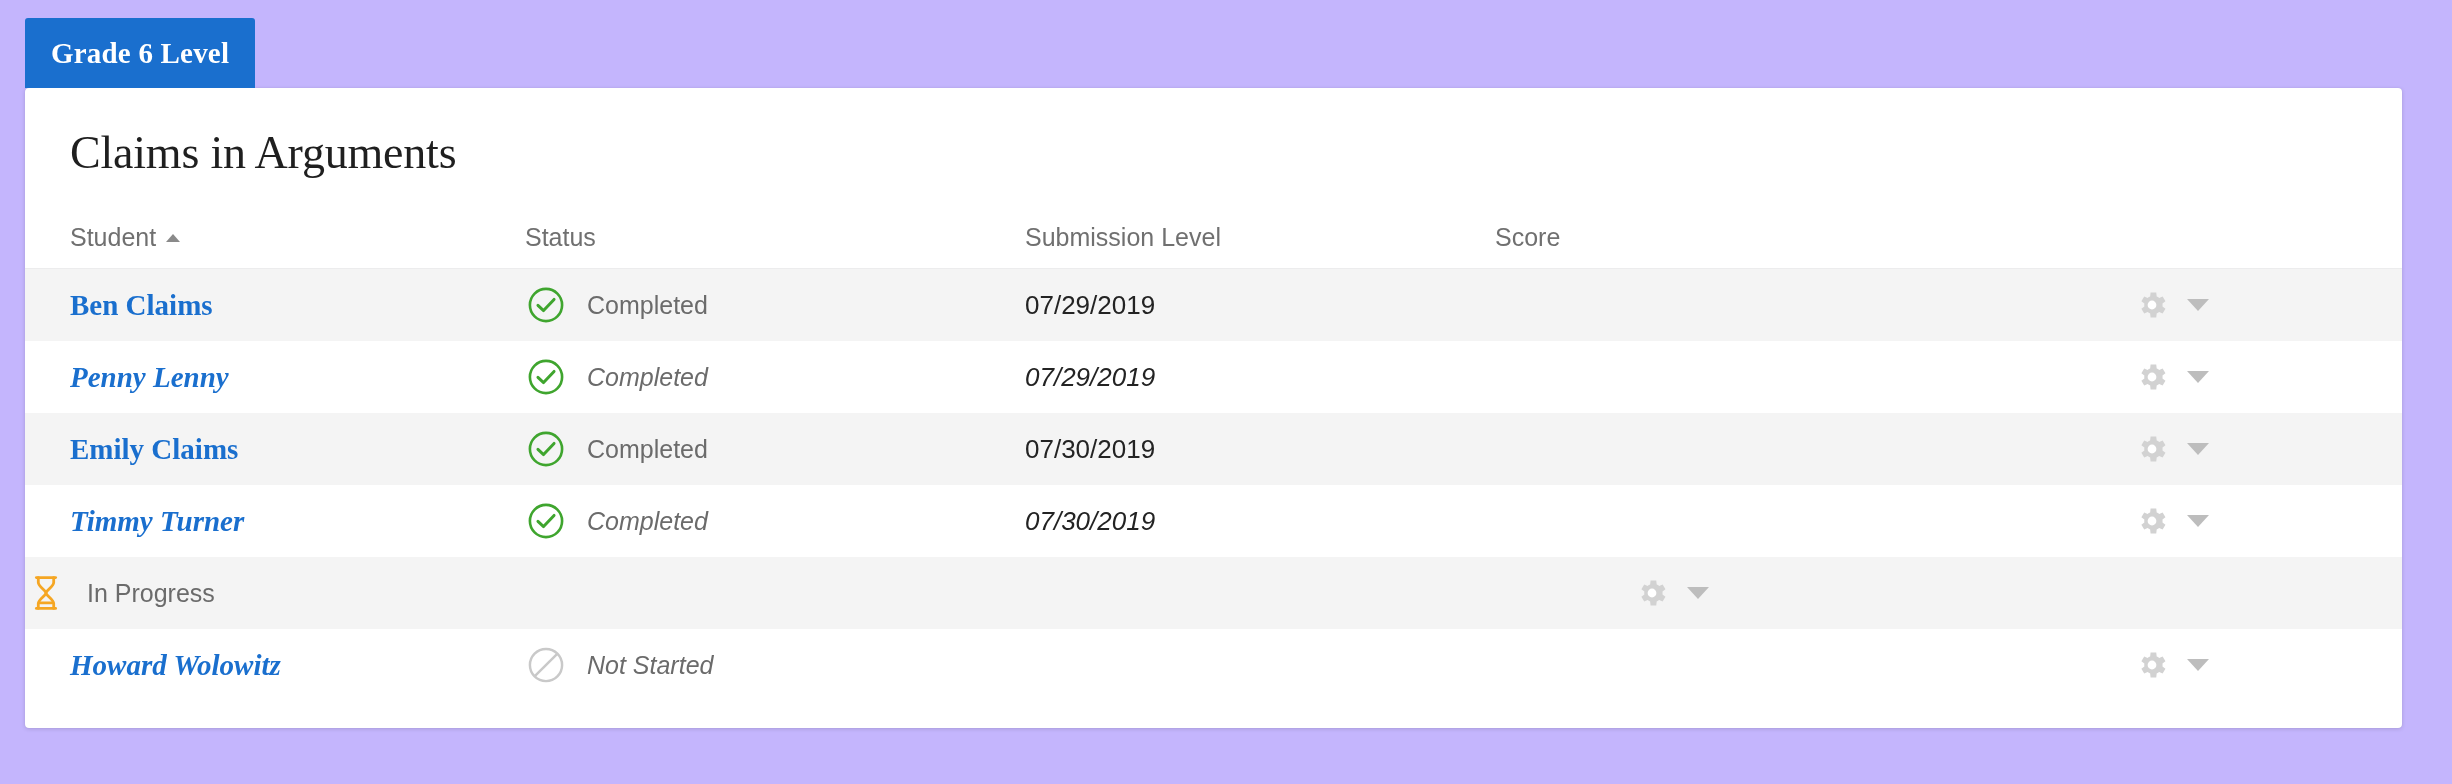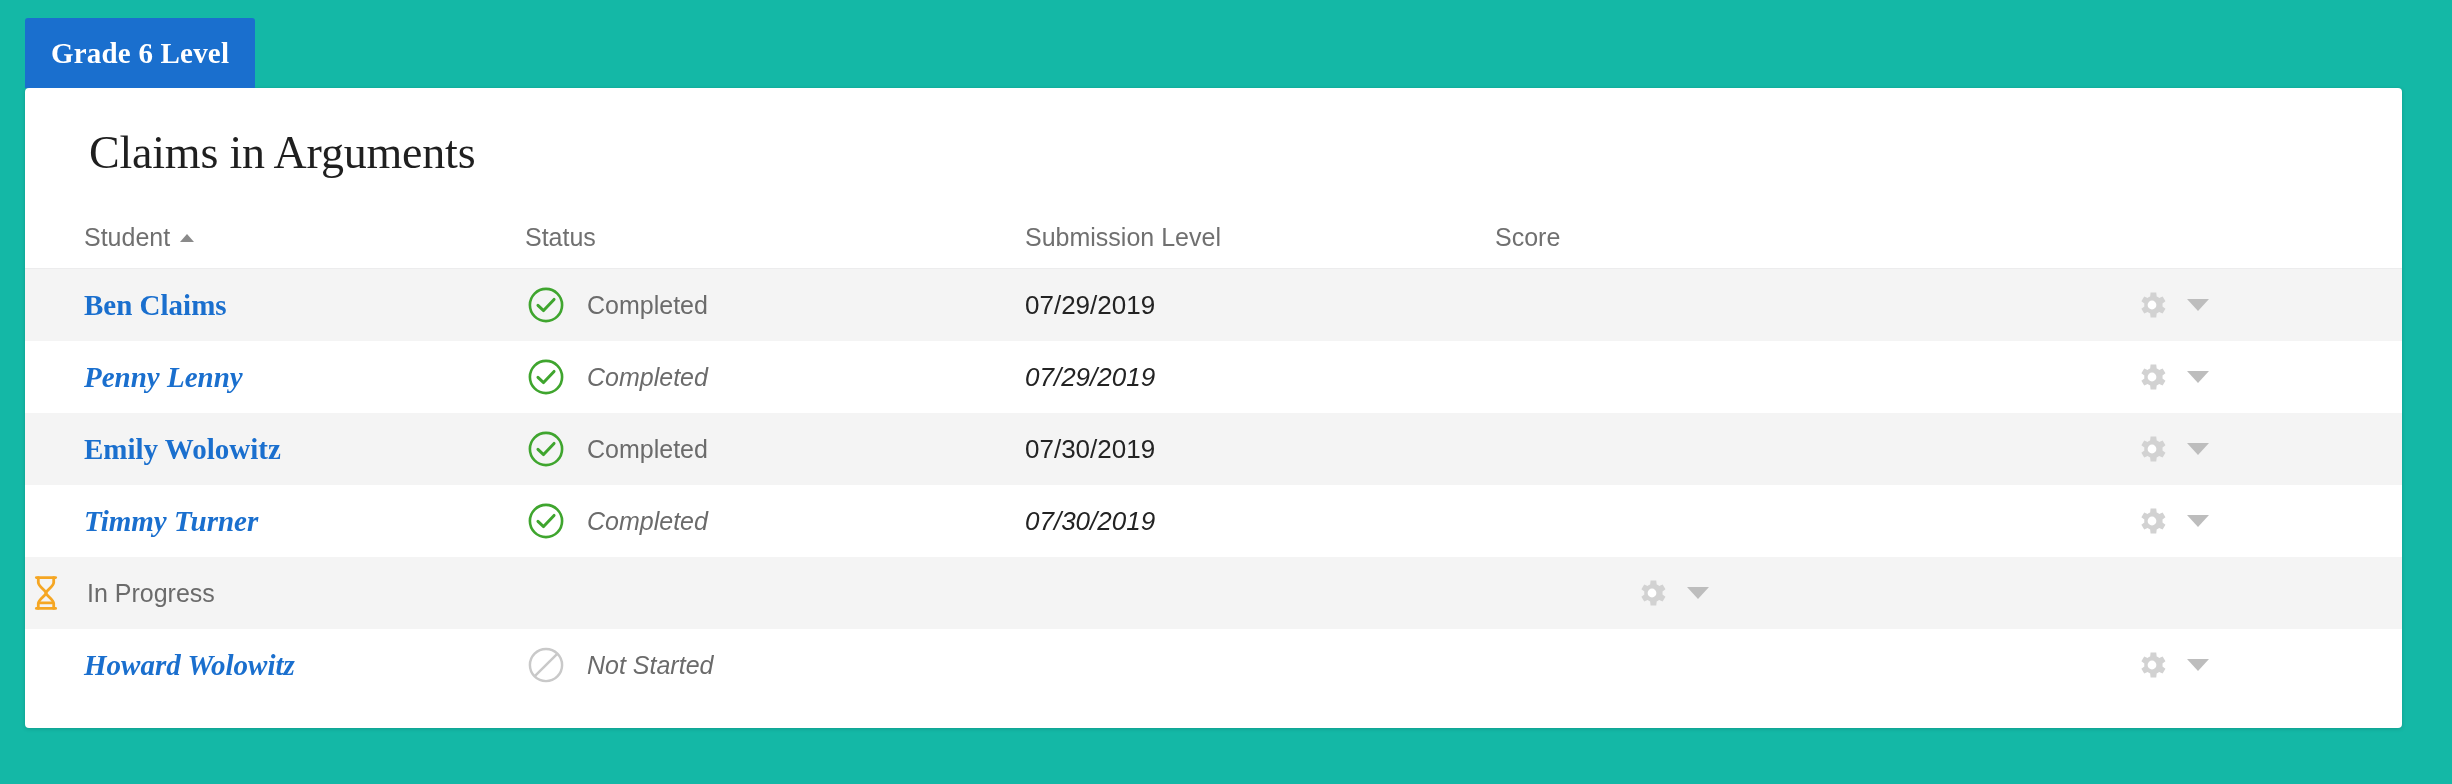--- a/index.html
+++ b/index.html
@@ -19,7 +19,7 @@
     position: relative;
     width: 2452px;
     height: 784px;
-    background: #14b8a6;
+    background: #c4b5fd;
   }
 
   

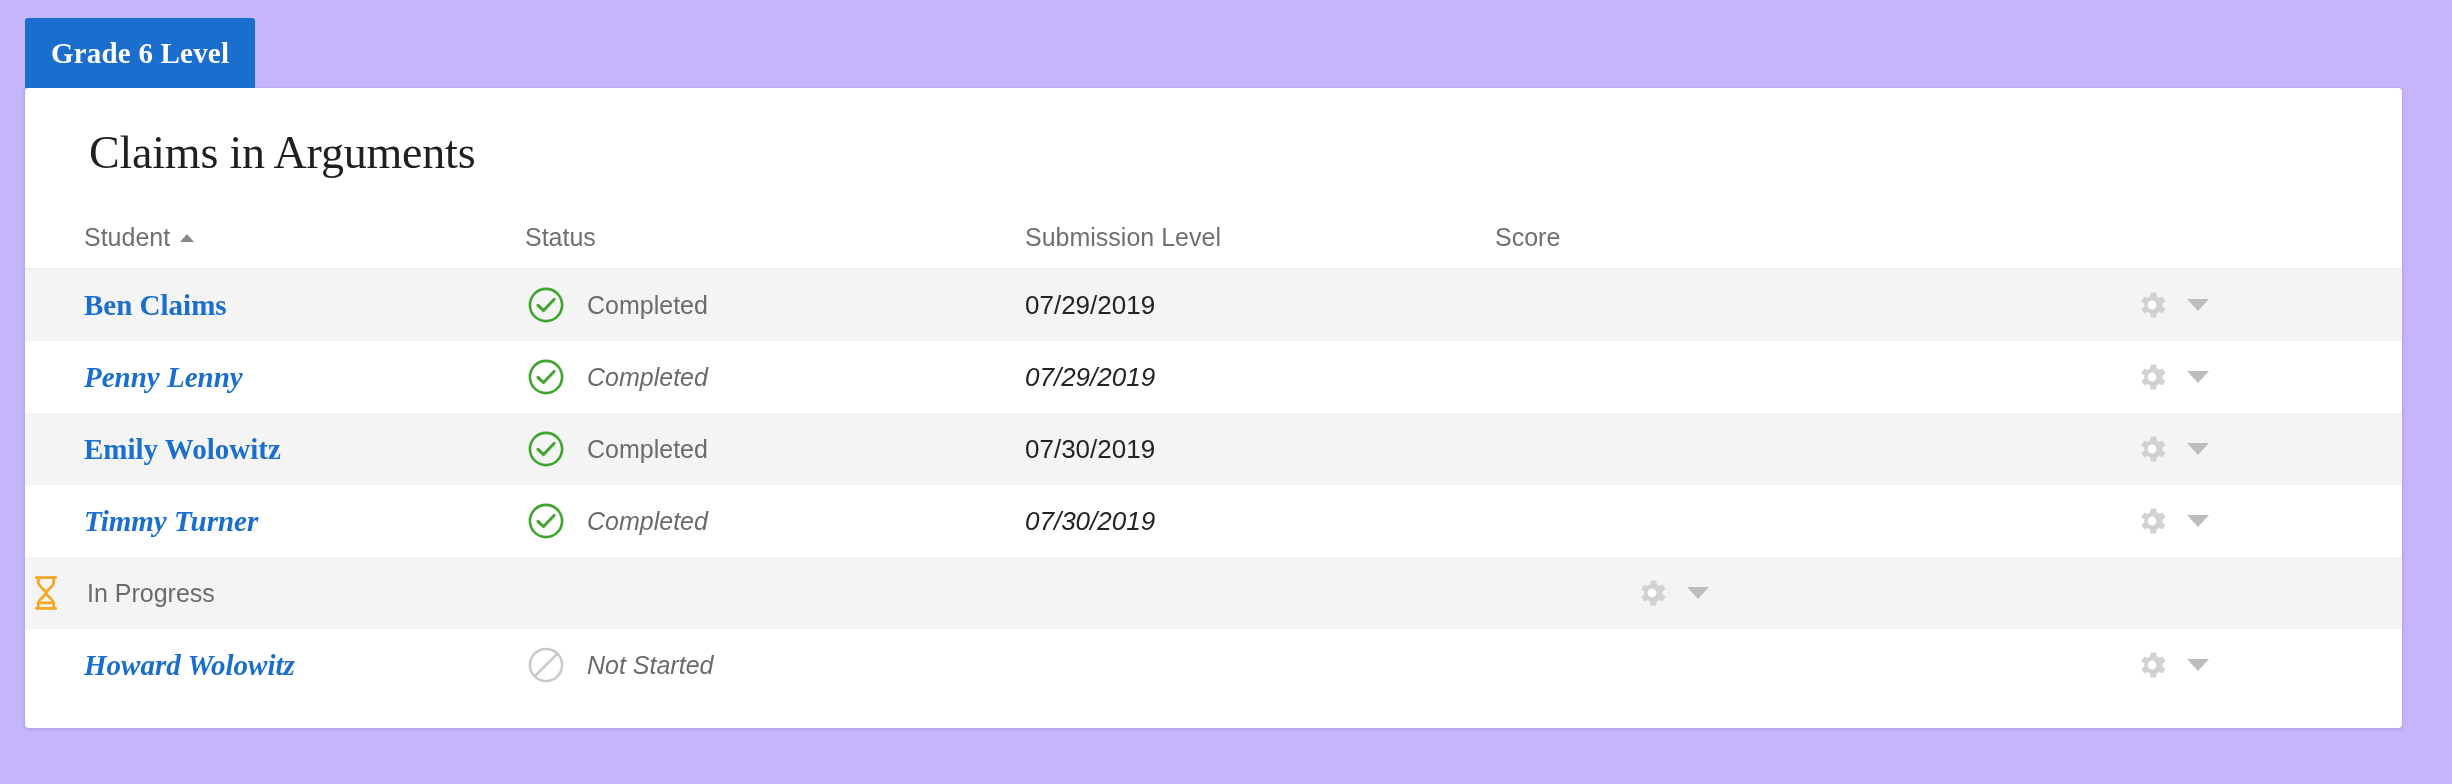--- a/index.html
+++ b/index.html
@@ -65,7 +65,7 @@
     font-size: 46px;
     font-weight: 400;
     color: #1f1f1f;
-    padding: 38px 0 0 64px;
+    padding: 38px 0 0 45px;
     letter-spacing: -0.2px;
   }
 

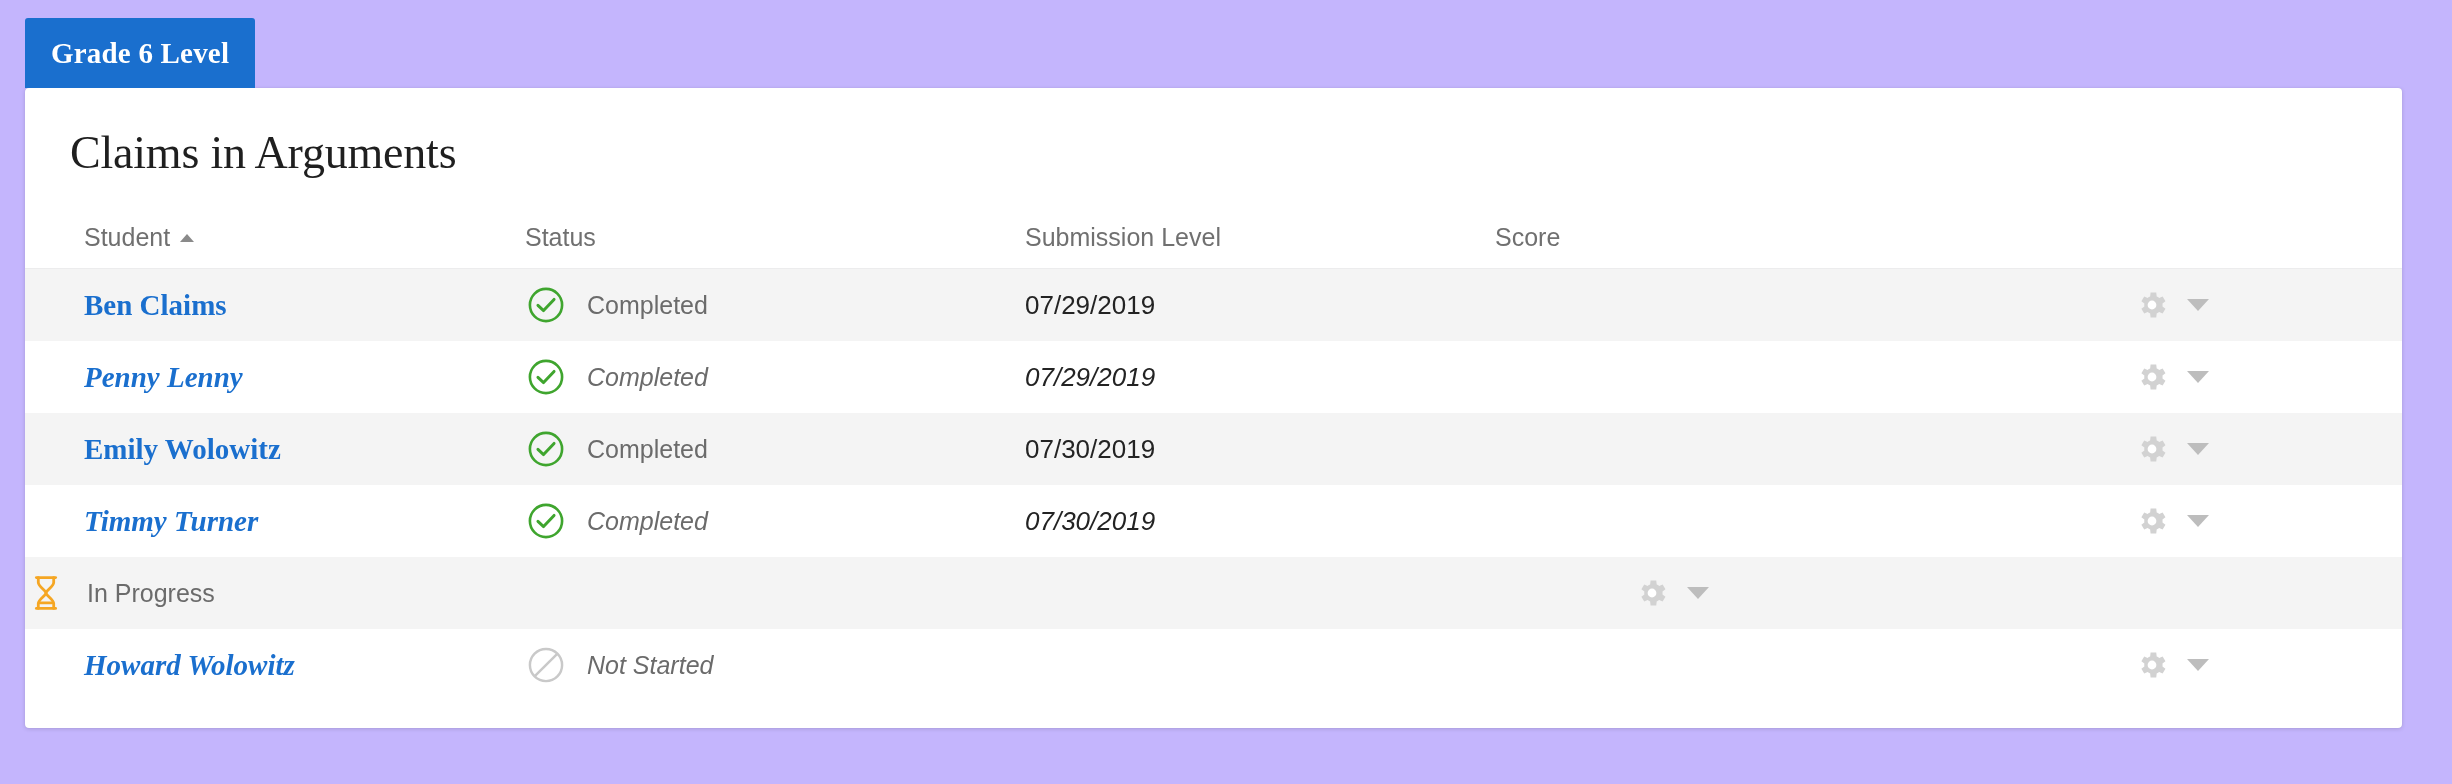--- a/index.html
+++ b/index.html
@@ -87,7 +87,7 @@
   .row.alt { background: #f4f4f4; }
   .row.plain { background: #ffffff; font-style: italic; }
 
-  .c-student { width: 500px; padding-left: 59px; box-sizing: border-box; }
+  .c-student { width: 500px; padding-left: 45px; box-sizing: border-box; }
   .c-status  { width: 500px; display: flex; align-items: center; }
   .c-date    { width: 470px; }
   .c-score   { width: 560px; }

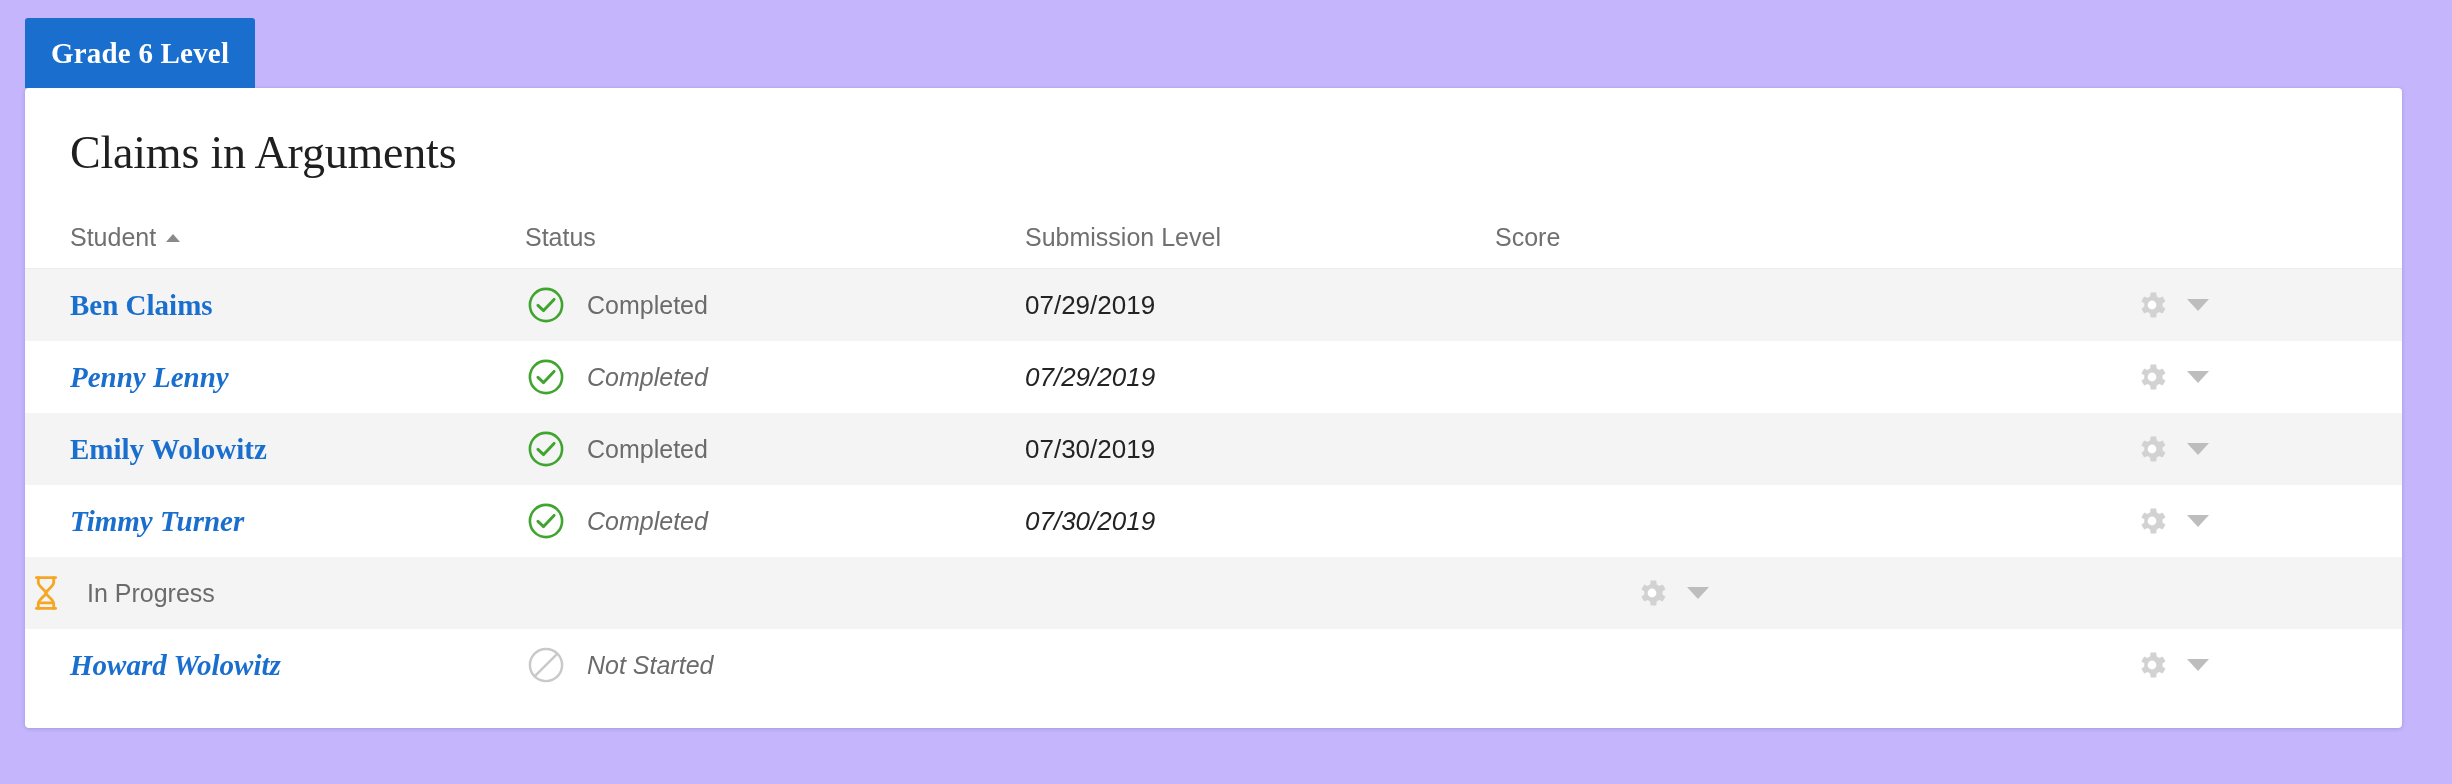--- a/index.html
+++ b/index.html
@@ -255,7 +255,7 @@
 
       <div class="row alt">
         <div class="c-student">
-          <a class="student-link">Emily Wolowitz</a>
+          <a class="student-link">Emily Claims</a>
         </div>
         <div class="c-status">
           <svg class="status-icon" viewBox="0 0 24 24">

